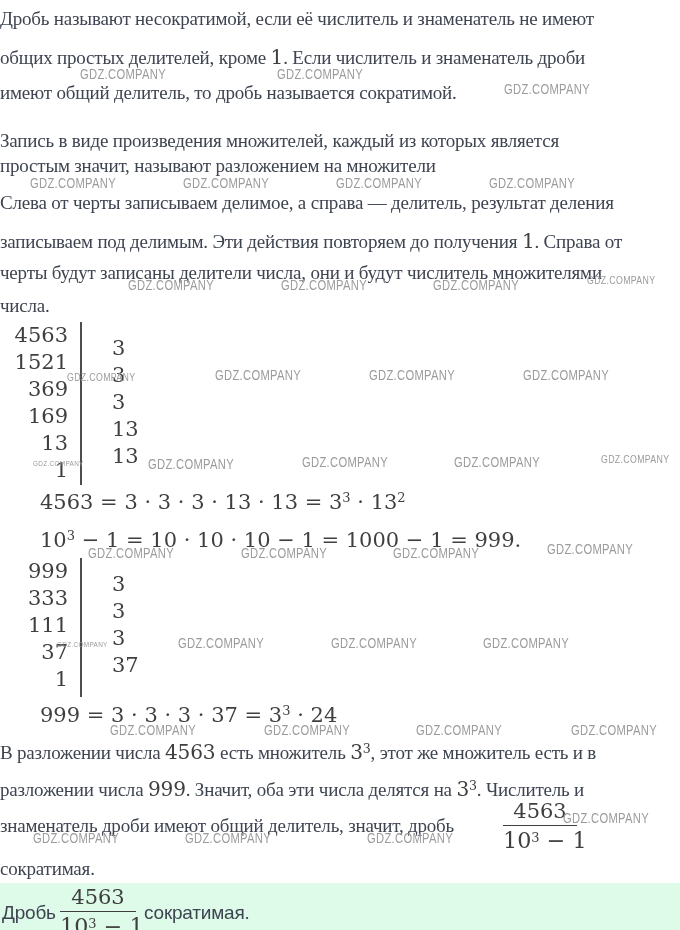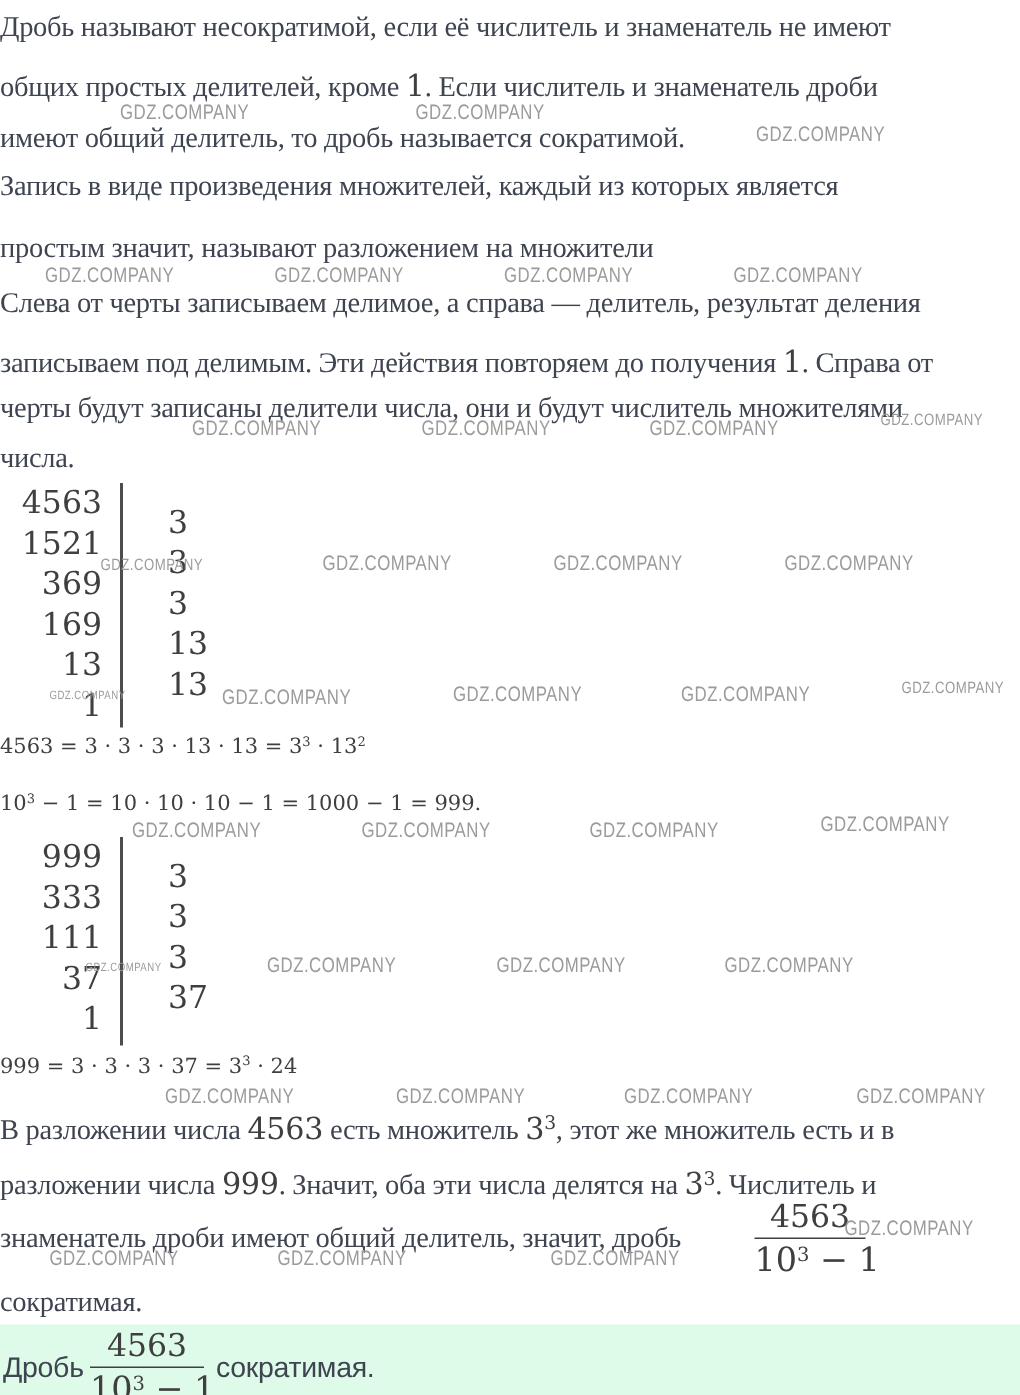--- a/index.html
+++ b/index.html
@@ -73,7 +73,7 @@
 <div class="line" style="top:45px"><span class="seg-s">общих простых делителей, кроме </span><span class="seg-m">1</span><span class="seg-s">. Если числитель и знаменатель дроби</span></div>
 <div class="line" style="top:82px"><span class="seg-s">имеют общий делитель, то дробь называется сократимой.</span></div>
 
-<div class="line" style="top:114px"><span class="seg-s">Запись в виде произведения множителей, каждый из которых является</span></div>
+<div class="line" style="top:130px"><span class="seg-s">Запись в виде произведения множителей, каждый из которых является</span></div>
 <div class="line" style="top:155px"><span class="seg-s">простым значит, называют разложением на множители</span></div>
 
 <div class="line" style="top:192px"><span class="seg-s">Слева от черты записываем делимое, а справа — делитель, результат деления</span></div>

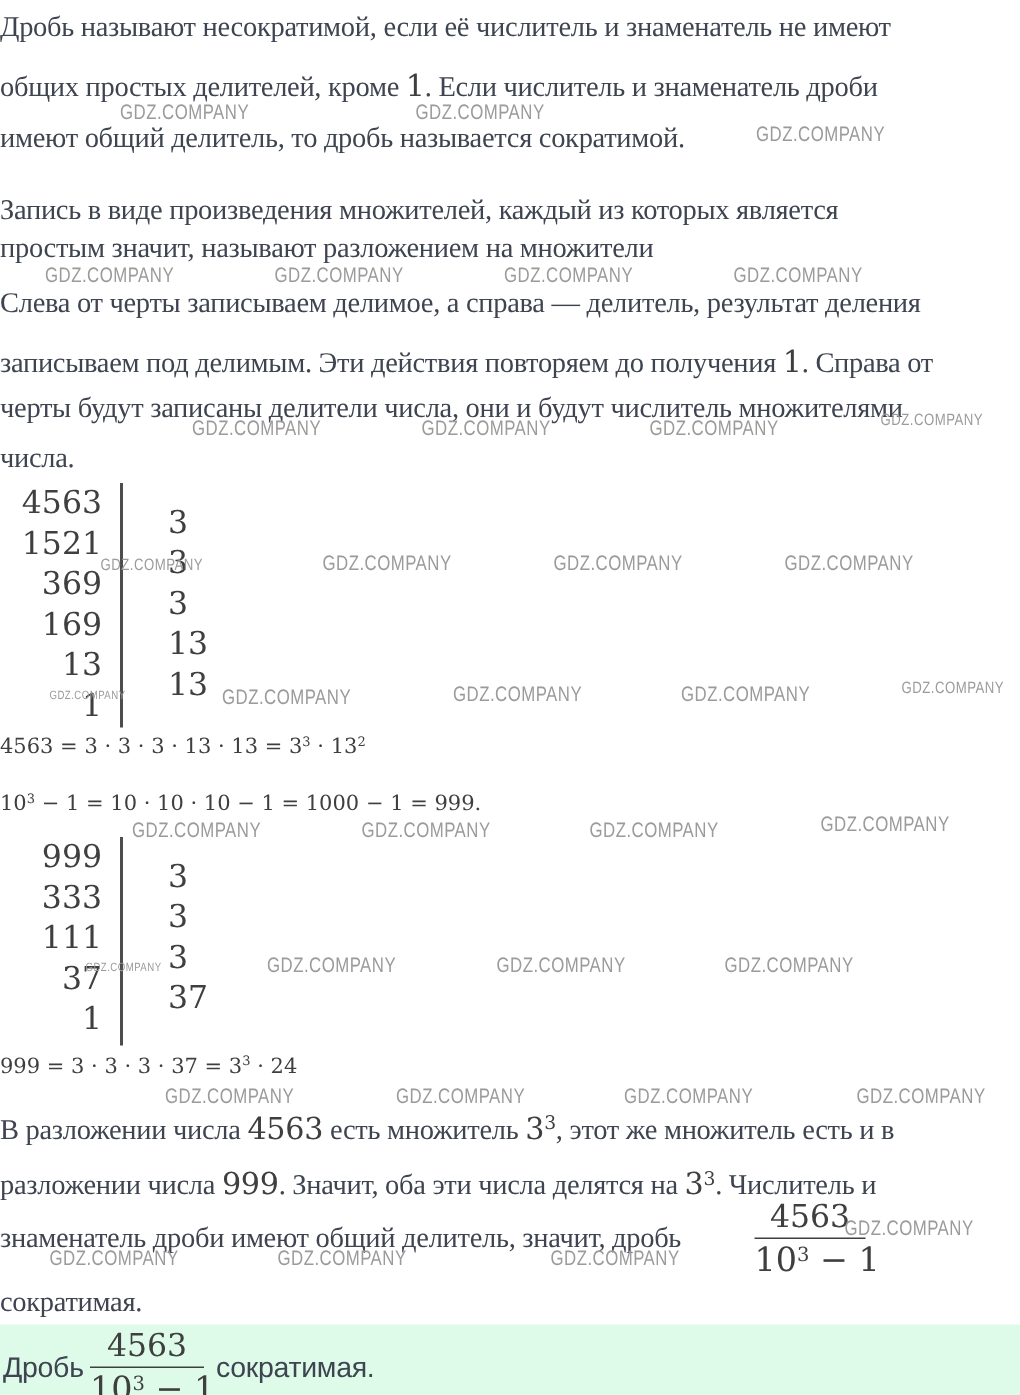--- a/index.html
+++ b/index.html
@@ -22,8 +22,9 @@
   .equation{
     position:absolute;left:0;
     font-family:"DejaVu Serif",serif;
-    font-size:14px;color:#3f3f3f;
+    font-size:21px;color:#3f3f3f;
     white-space:nowrap;
+    padding-left:40px;
   }
   .equation .seg-m{font-size:1em;}
   .equation .seg-p{font-size:0.62em;vertical-align:0.55em;}

